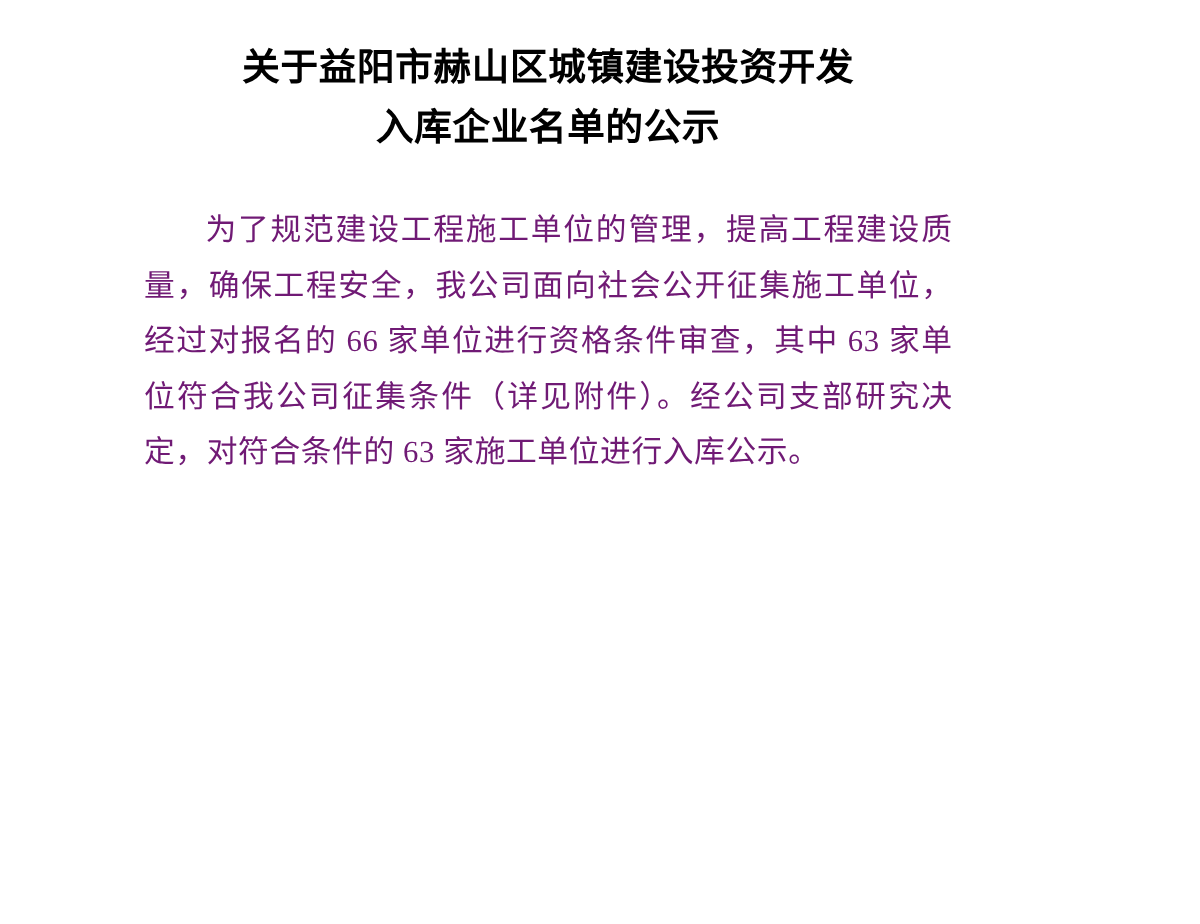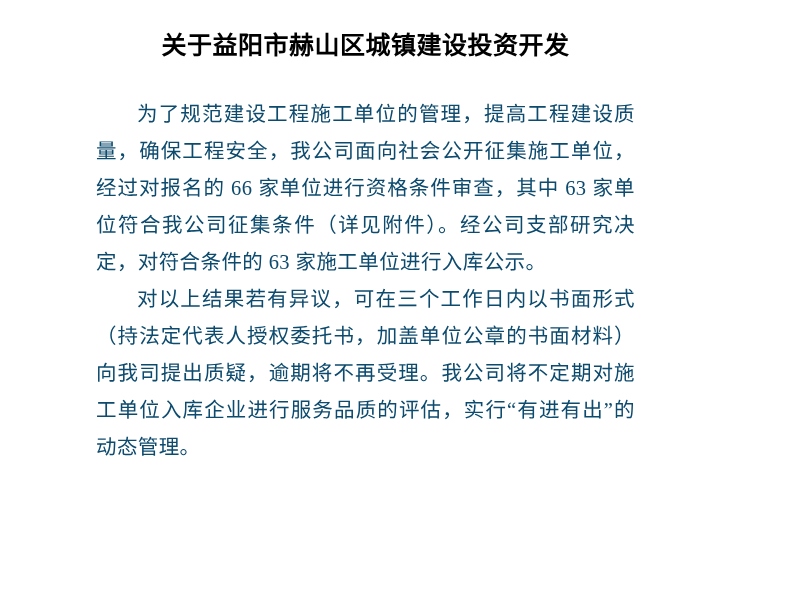--- a/index.html
+++ b/index.html
@@ -55,6 +55,7 @@
 
   <div class="doc-title">
     <span class="title-line">关于益阳市赫山区城镇建设投资开发</span>
+    <span class="title-line">入库企业名单的公示</span>
   </div>
 
   <div class="body-text">

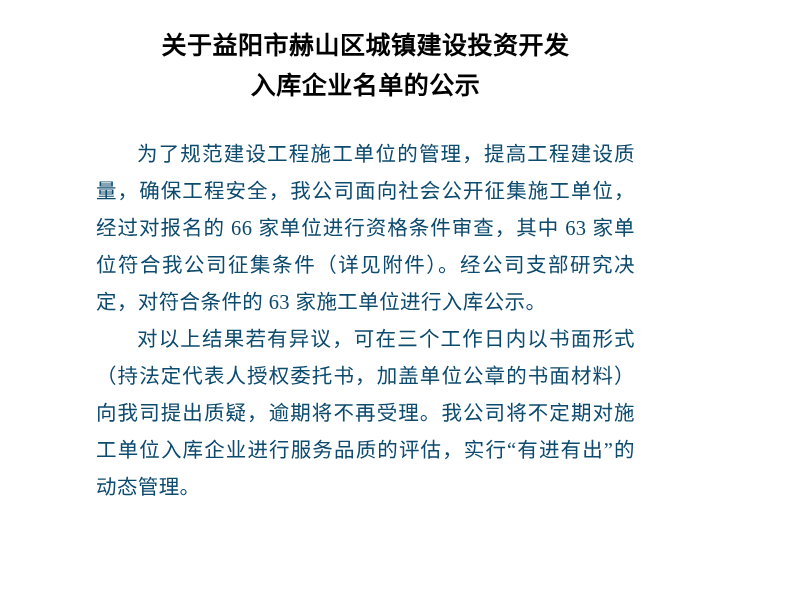--- a/index.html
+++ b/index.html
@@ -45,7 +45,7 @@
     text-indent: 2em;
     margin: 0;
     letter-spacing: 0.4px;
-    color: #0c4a6e;
+    color: #701a75;
   }
 </style>
 </head>

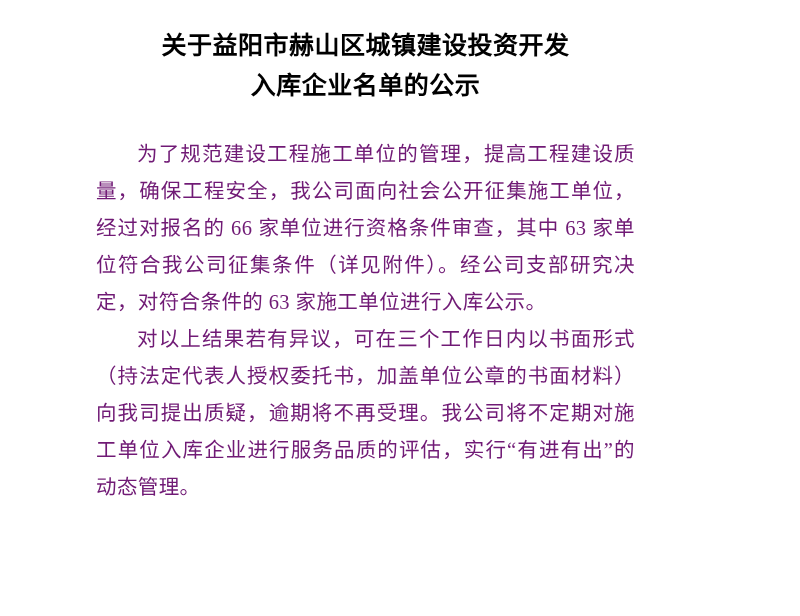--- a/index.html
+++ b/index.html
@@ -60,7 +60,6 @@
 
   <div class="body-text">
     <p class="para">为了规范建设工程施工单位的管理，提高工程建设质量，确保工程安全，我公司面向社会公开征集施工单位，经过对报名的 66 家单位进行资格条件审查，其中 63 家单位符合我公司征集条件（详见附件）。经公司支部研究决定，对符合条件的 63 家施工单位进行入库公示。</p>
-    <p class="para">对以上结果若有异议，可在三个工作日内以书面形式（持法定代表人授权委托书，加盖单位公章的书面材料）向我司提出质疑，逾期将不再受理。我公司将不定期对施工单位入库企业进行服务品质的评估，实行“有进有出”的动态管理。</p>
   </div>
 
 </div>

